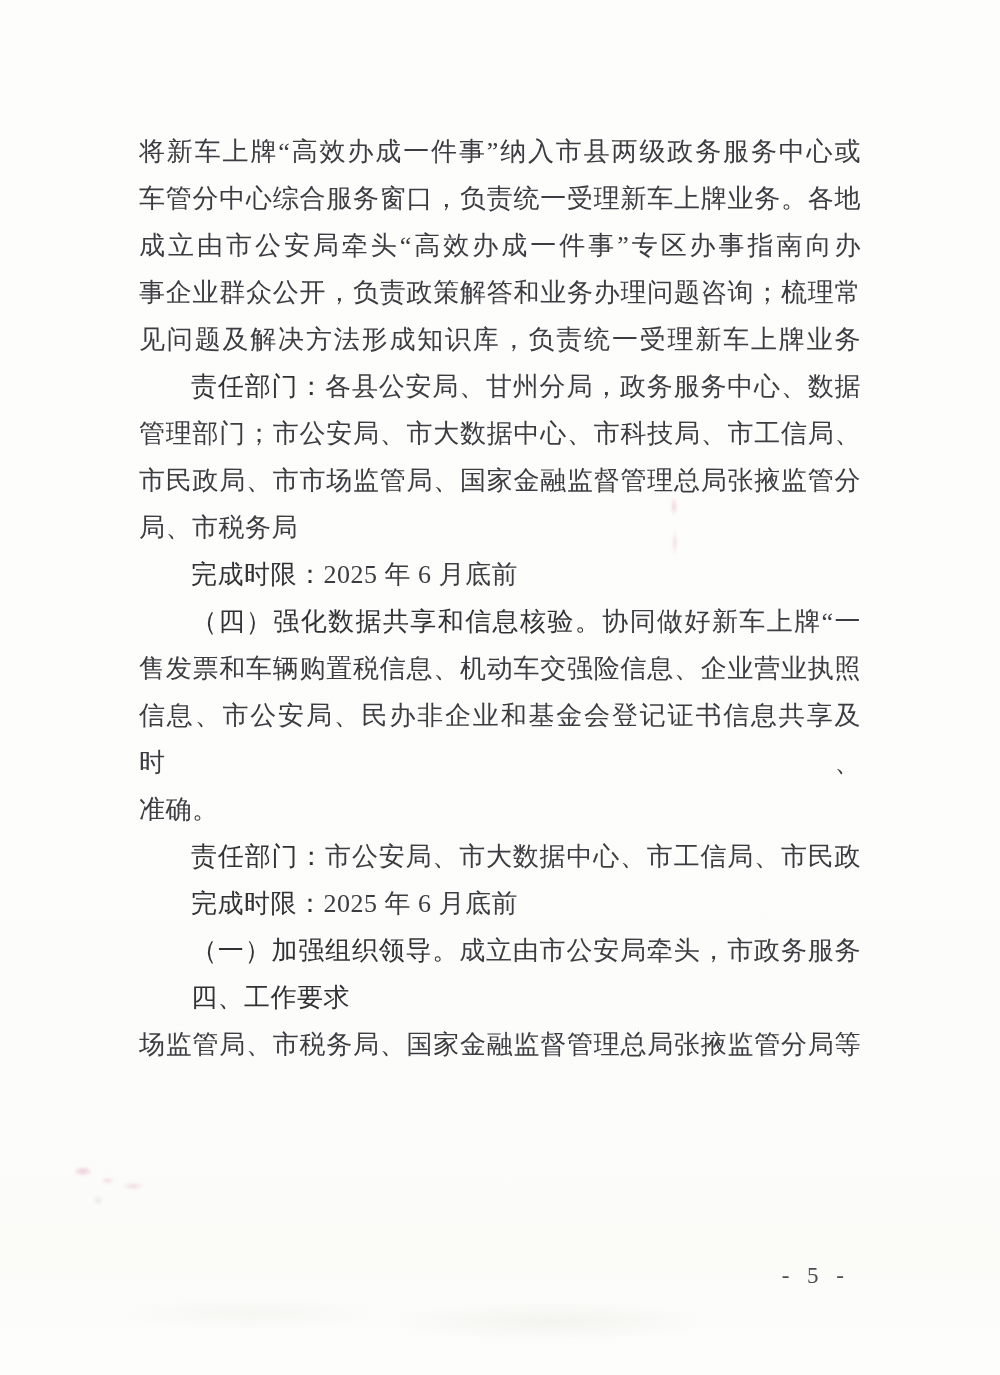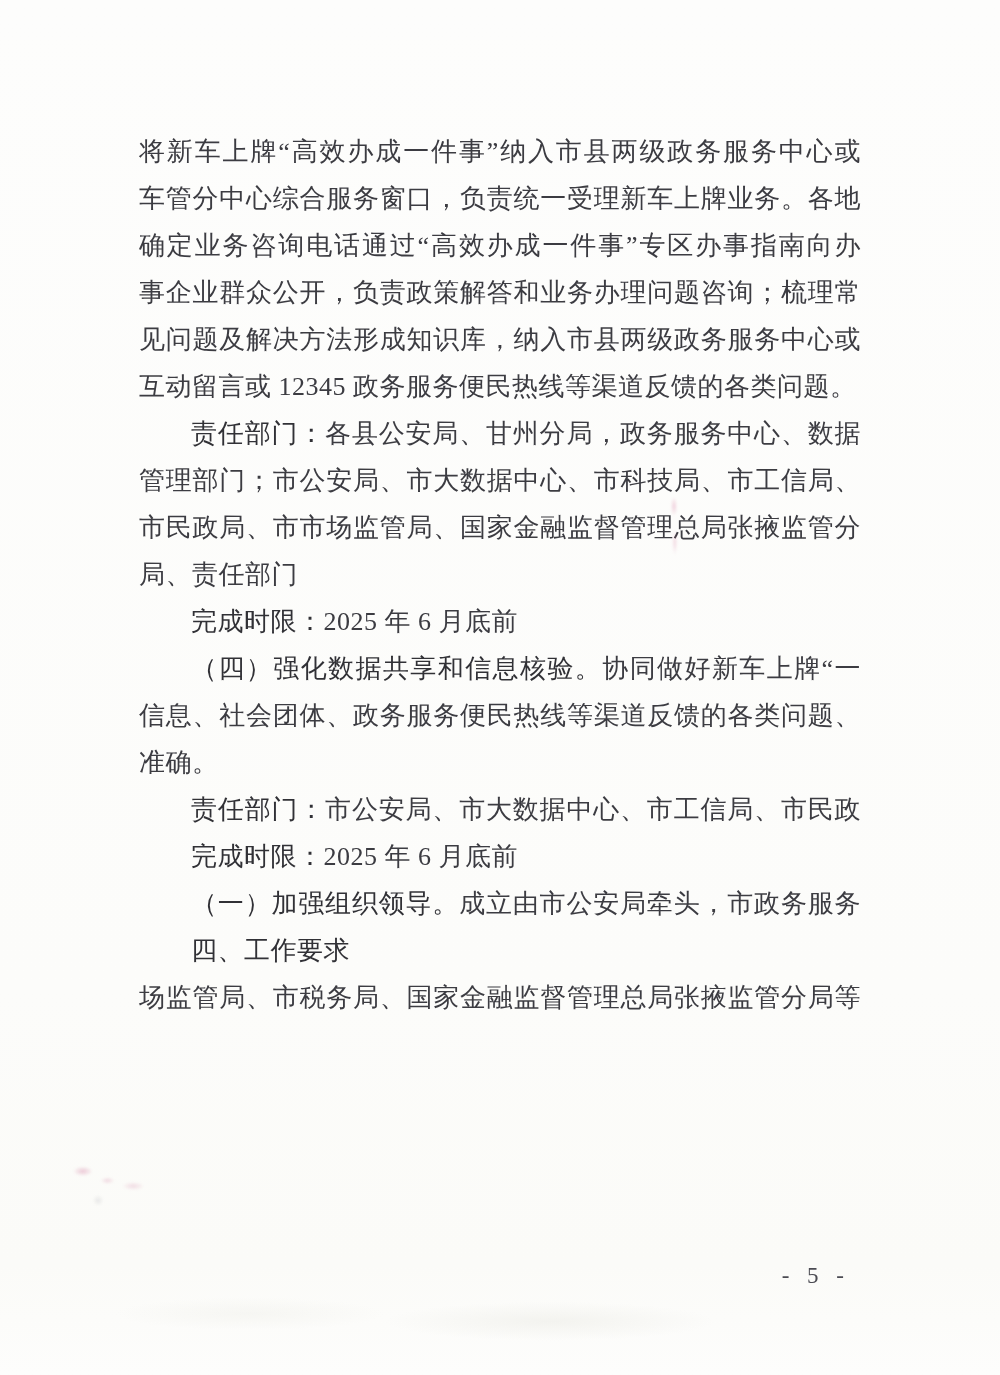--- a/index.html
+++ b/index.html
@@ -111,7 +111,7 @@
   <div class="doc-body">
       <div class="line fill"><span class="seg">将新车上牌“高效办成一件事”纳入市县两级政务服务中心或</span></div>
       <div class="line fill"><span class="seg">车管分中心综合服务窗口，负责统一受理新车上牌业务。各地</span></div>
-      <div class="line fill"><span class="seg">确定业务咨询电话通过“高效办成一件事”专区办事指南向办</span></div>
+      <div class="line fill"><span class="seg">成立由市公安局牵头“高效办成一件事”专区办事指南向办</span></div>
       <div class="line fill"><span class="seg">事企业群众公开，负责政策解答和业务办理问题咨询；梳理常</span></div>
       <div class="line fill"><span class="seg">见问题及解决方法形成知识库，纳入市县两级政务服务中心或</span></div>
       <div class="line"><span class="seg">互动留言或 12345 政务服务便民热线等渠道反馈的各类问题。</span></div>

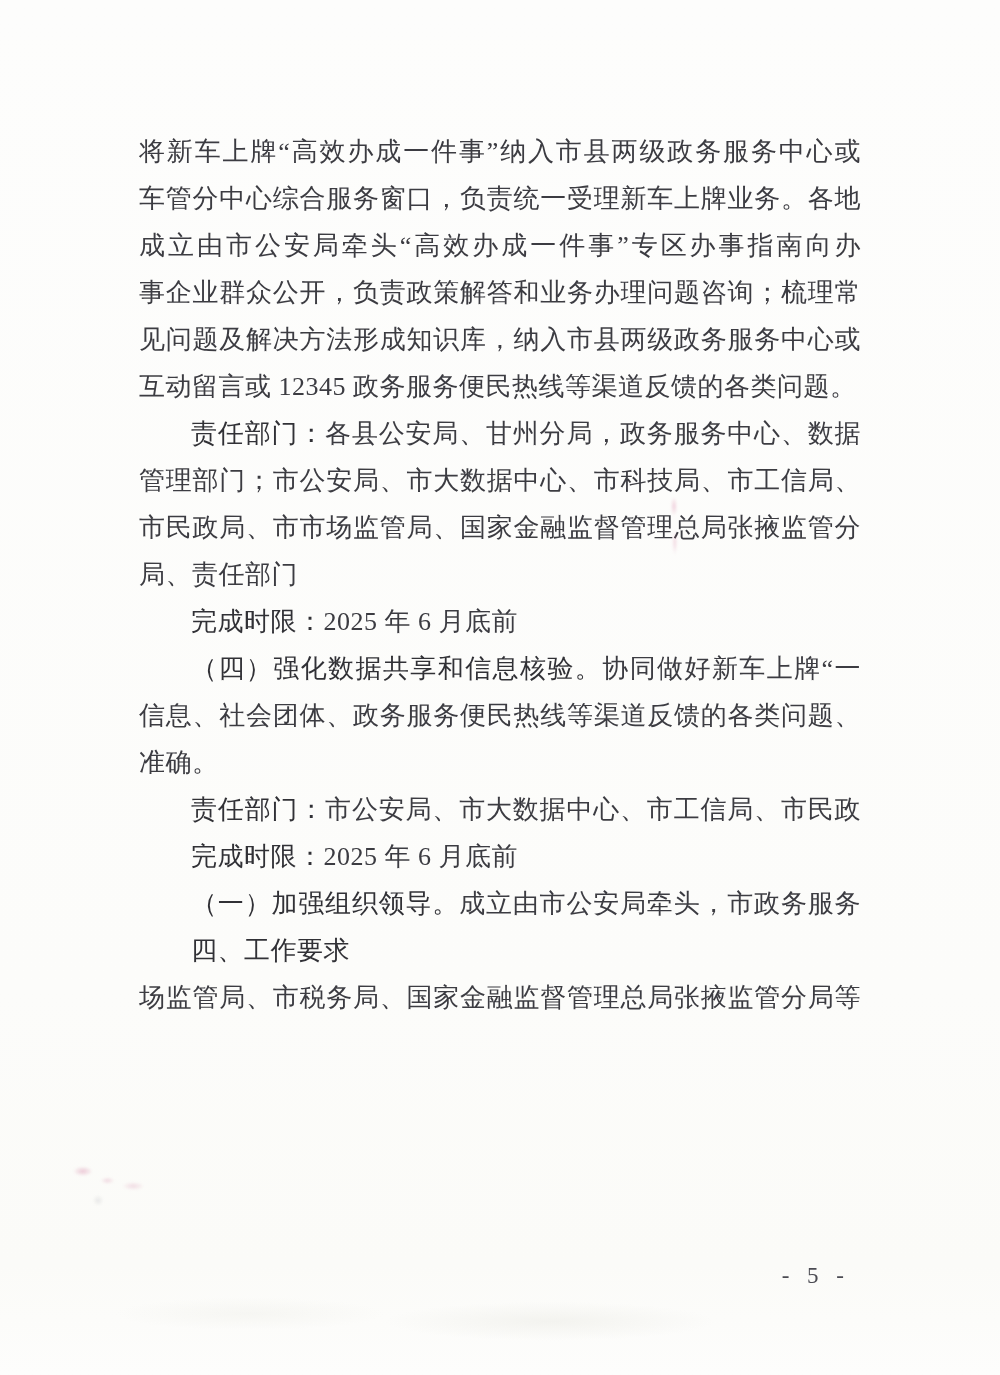--- a/index.html
+++ b/index.html
@@ -113,7 +113,7 @@
       <div class="line fill"><span class="seg">车管分中心综合服务窗口，负责统一受理新车上牌业务。各地</span></div>
       <div class="line fill"><span class="seg">成立由市公安局牵头“高效办成一件事”专区办事指南向办</span></div>
       <div class="line fill"><span class="seg">事企业群众公开，负责政策解答和业务办理问题咨询；梳理常</span></div>
-      <div class="line fill"><span class="seg">见问题及解决方法形成知识库，纳入市县两级政务服务中心或</span></div>
+      <div class="line fill"><span class="seg">见问题及解决方法形成知识库，负责统一受理新车上牌业务</span></div>
       <div class="line"><span class="seg">互动留言或 12345 政务服务便民热线等渠道反馈的各类问题。</span></div>
       <div class="line fill indent"><span class="seg bold">责任部门：</span><span class="seg">各县公安局、甘州分局，政务服务中心、数据</span></div>
       <div class="line fill"><span class="seg">管理部门；市公安局、市大数据中心、市科技局、市工信局、</span></div>

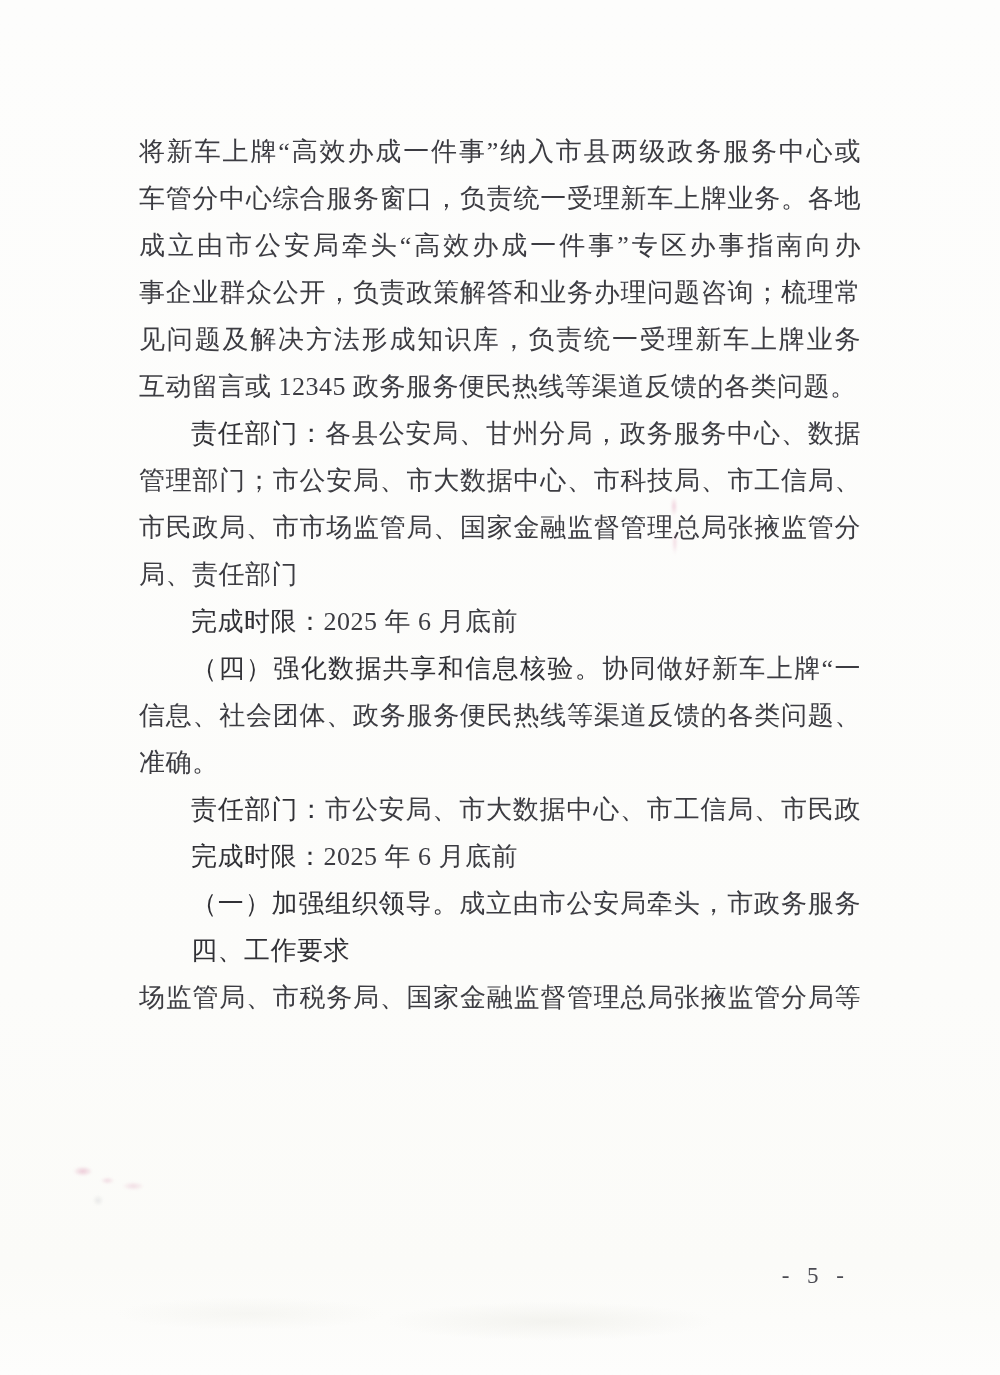--- a/index.html
+++ b/index.html
@@ -114,7 +114,6 @@
       <div class="line fill"><span class="seg">成立由市公安局牵头“高效办成一件事”专区办事指南向办</span></div>
       <div class="line fill"><span class="seg">事企业群众公开，负责政策解答和业务办理问题咨询；梳理常</span></div>
       <div class="line fill"><span class="seg">见问题及解决方法形成知识库，负责统一受理新车上牌业务</span></div>
-      <div class="line"><span class="seg">互动留言或 12345 政务服务便民热线等渠道反馈的各类问题。</span></div>
       <div class="line fill indent"><span class="seg bold">责任部门：</span><span class="seg">各县公安局、甘州分局，政务服务中心、数据</span></div>
       <div class="line fill"><span class="seg">管理部门；市公安局、市大数据中心、市科技局、市工信局、</span></div>
       <div class="line fill"><span class="seg">市民政局、市市场监管局、国家金融监督管理总局张掖监管分</span></div>

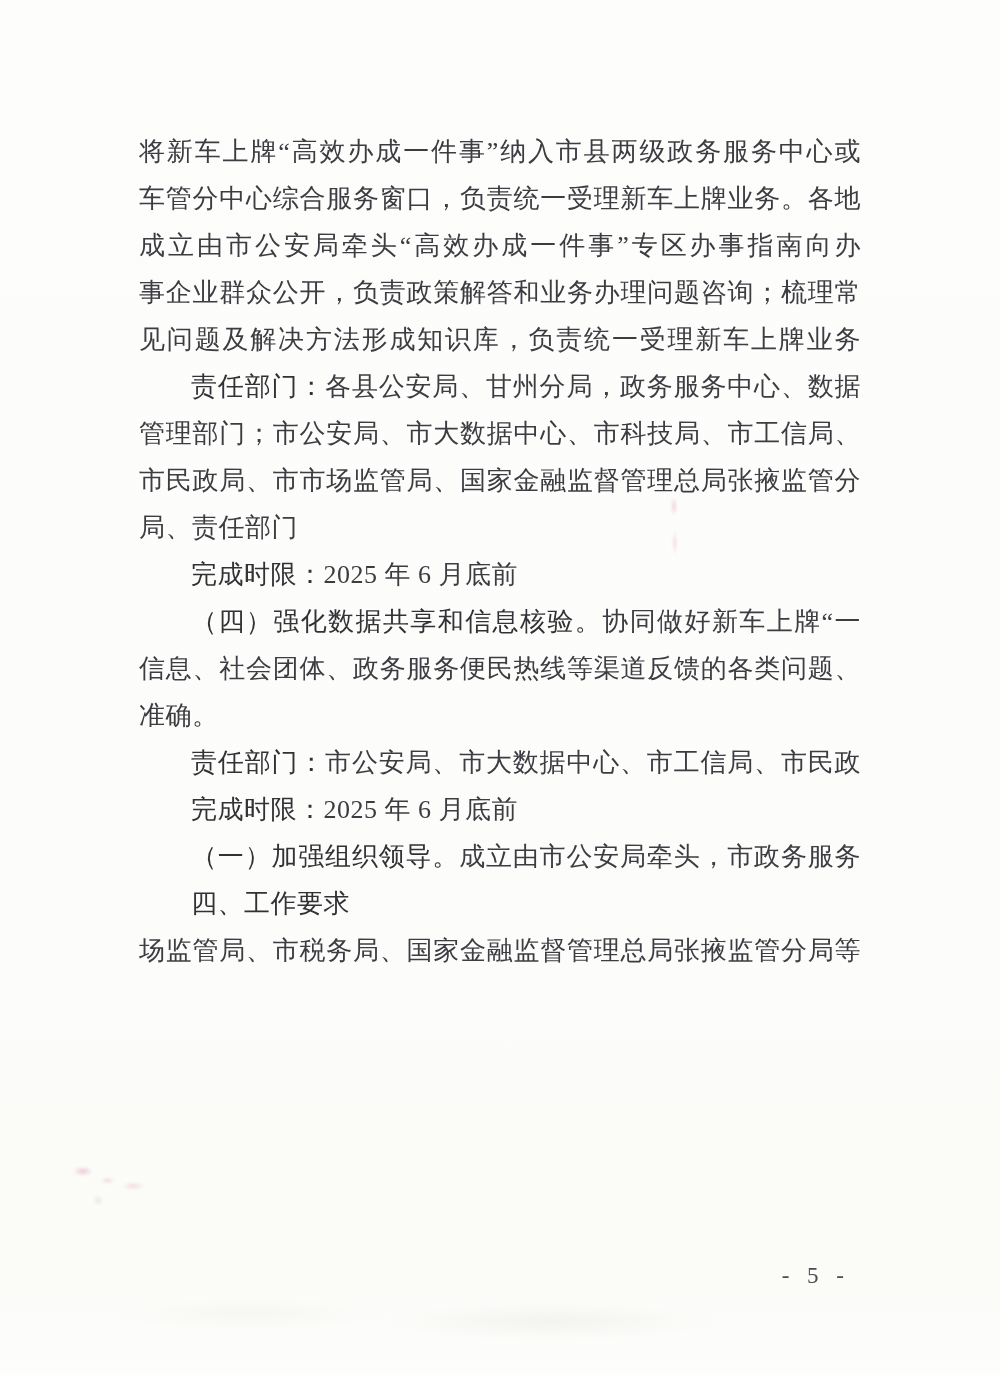--- a/index.html
+++ b/index.html
@@ -117,7 +117,7 @@
       <div class="line fill indent"><span class="seg bold">责任部门：</span><span class="seg">各县公安局、甘州分局，政务服务中心、数据</span></div>
       <div class="line fill"><span class="seg">管理部门；市公安局、市大数据中心、市科技局、市工信局、</span></div>
       <div class="line fill"><span class="seg">市民政局、市市场监管局、国家金融监督管理总局张掖监管分</span></div>
-      <div class="line"><span class="seg">局、责任部门</span></div>
+      <div class="line"><span class="seg">局、市税务局</span></div>
       <div class="line indent"><span class="seg bold">完成时限：</span><span class="seg">2025 年 6 月底前</span></div>
       <div class="line fill indent"><span class="seg bold">（四）强化数据共享和信息核验。</span><span class="seg">协同做好新车上牌“一</span></div>
       <div class="line fill"><span class="seg">信息、社会团体、政务服务便民热线等渠道反馈的各类问题、</span></div>

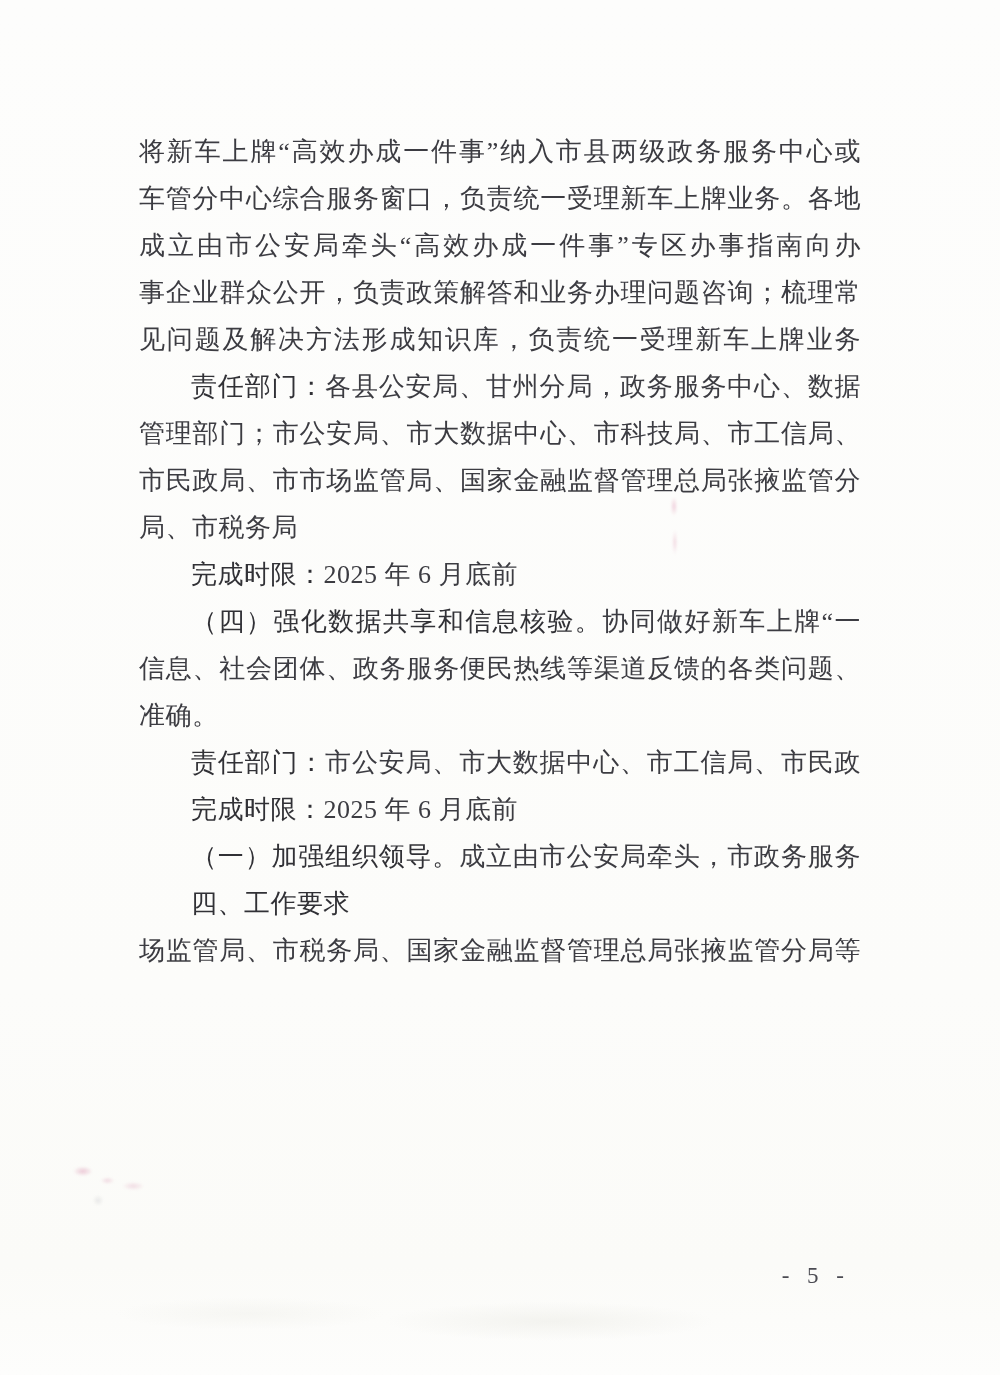--- a/index.html
+++ b/index.html
@@ -120,6 +120,7 @@
       <div class="line"><span class="seg">局、市税务局</span></div>
       <div class="line indent"><span class="seg bold">完成时限：</span><span class="seg">2025 年 6 月底前</span></div>
       <div class="line fill indent"><span class="seg bold">（四）强化数据共享和信息核验。</span><span class="seg">协同做好新车上牌“一</span></div>
+      <div class="line fill"><span class="seg">售发票和车辆购置税信息、机动车交强险信息、企业营业执照</span></div>
       <div class="line fill"><span class="seg">信息、社会团体、政务服务便民热线等渠道反馈的各类问题、</span></div>
       <div class="line"><span class="seg">准确。</span></div>
       <div class="line fill indent"><span class="seg bold">责任部门：</span><span class="seg">市公安局、市大数据中心、市工信局、市民政</span></div>

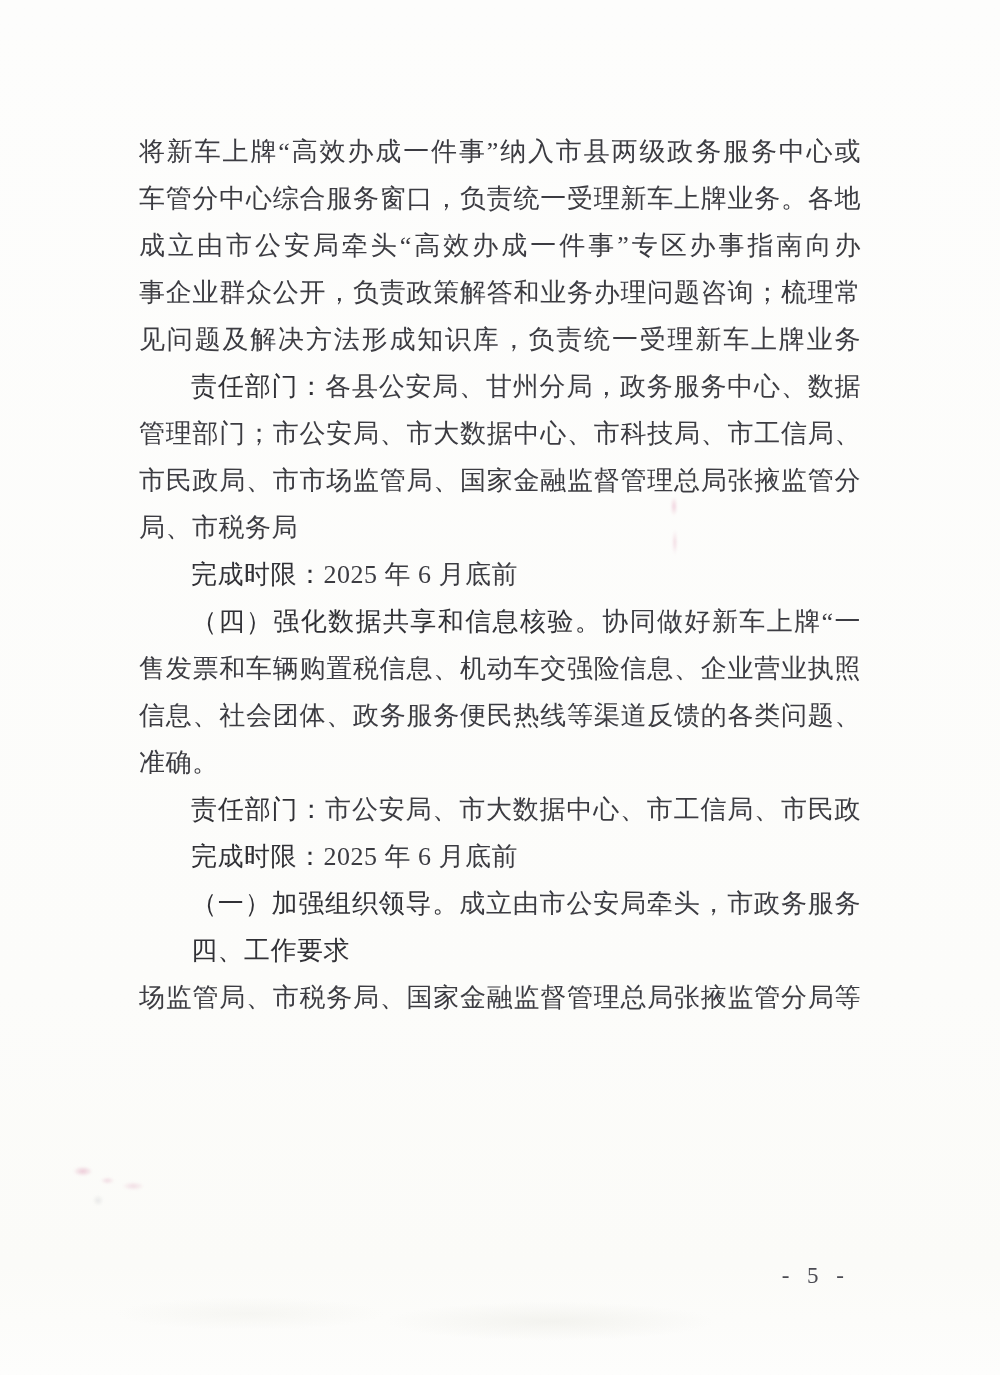--- a/index.html
+++ b/index.html
@@ -121,7 +121,7 @@
       <div class="line indent"><span class="seg bold">完成时限：</span><span class="seg">2025 年 6 月底前</span></div>
       <div class="line fill indent"><span class="seg bold">（四）强化数据共享和信息核验。</span><span class="seg">协同做好新车上牌“一</span></div>
       <div class="line fill"><span class="seg">售发票和车辆购置税信息、机动车交强险信息、企业营业执照</span></div>
-      <div class="line fill"><span class="seg">信息、社会团体、政务服务便民热线等渠道反馈的各类问题、</span></div>
+      <div class="line fill"><span class="seg">信息、市公安局、民办非企业和基金会登记证书信息共享及时、</span></div>
       <div class="line"><span class="seg">准确。</span></div>
       <div class="line fill indent"><span class="seg bold">责任部门：</span><span class="seg">市公安局、市大数据中心、市工信局、市民政</span></div>
       <div class="line indent"><span class="seg bold">完成时限：</span><span class="seg">2025 年 6 月底前</span></div>

